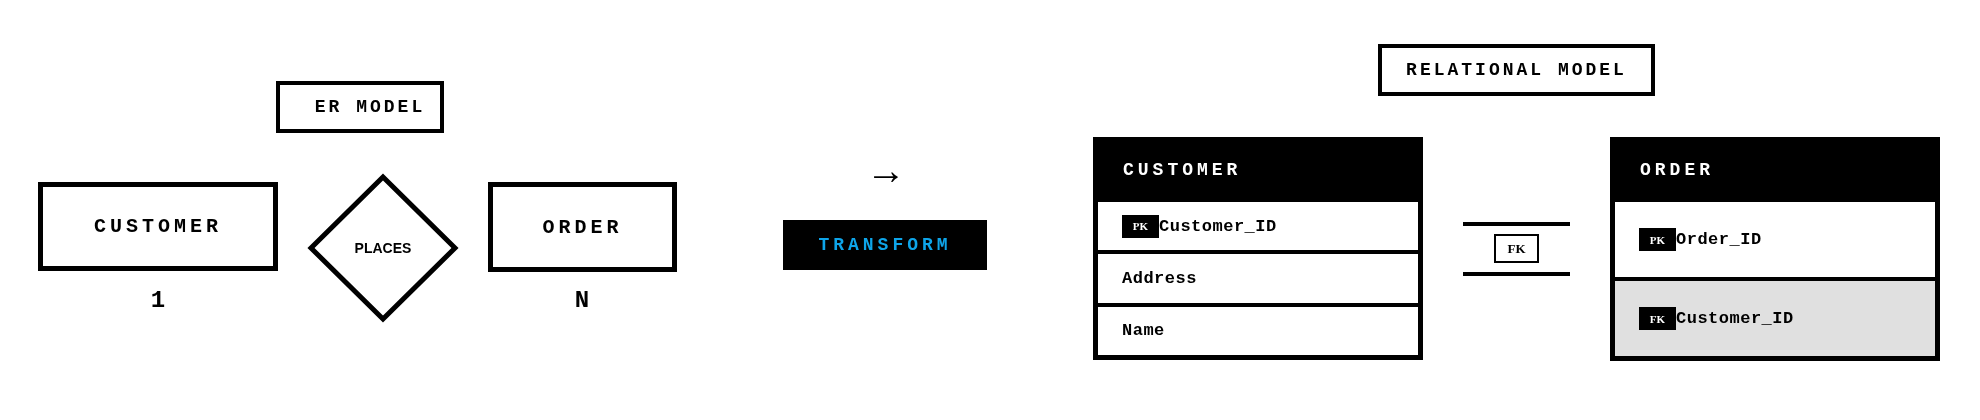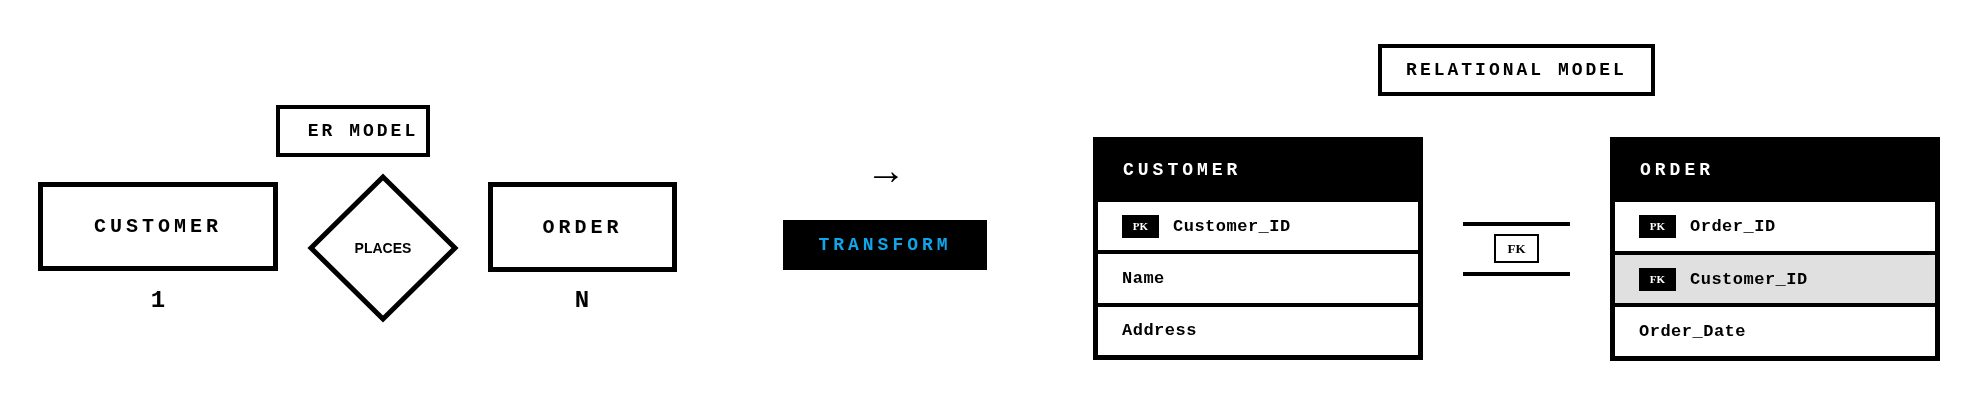--- a/index.html
+++ b/index.html
@@ -32,7 +32,7 @@
 </head>
 <body>
 
-<div class="abs label-box" style="left:276px; top:105px; width:154px; height:52px;padding-left:20px;">ER MODEL</div>
+<div class="abs label-box" style="left:276px; top:81px; width:168px; height:52px;padding-left:20px;">ER MODEL</div>
 
 <div class="abs entity" style="left:38px; top:182px; width:240px; height:89px;">CUSTOMER</div>
 <div class="abs card" style="left:138px; top:287px;">1</div>

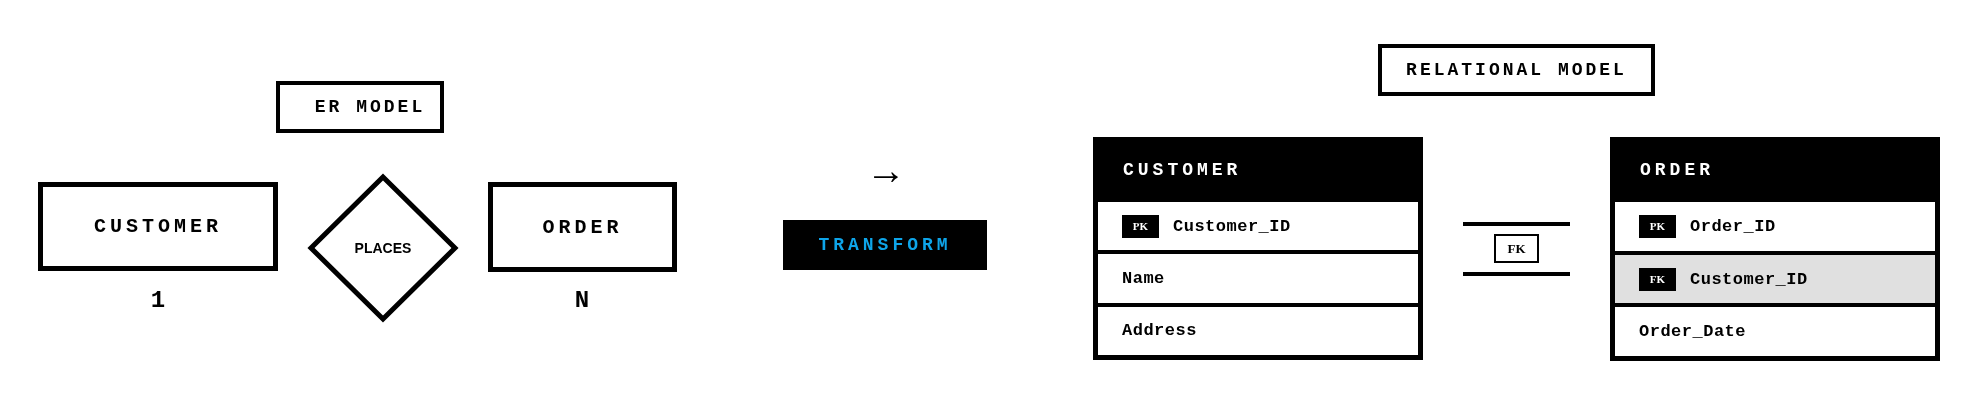--- a/index.html
+++ b/index.html
@@ -24,7 +24,7 @@
   .row.highlight { background: #e0e0e0; }
   .badge { background: #000; color: #fff; font-family: "Liberation Serif", "DejaVu Serif", serif; font-weight: bold;
            font-size: 11px; width: 37px; height: 23px; display: flex; align-items: center; justify-content: center;
-           margin-right: 14px; letter-spacing: 0; }
+           letter-spacing: 0; }
   .conn-line { background: #000; height: 4px; }
   .fk-box { border: 2px solid #000; background: #fff; display: flex; align-items: center; justify-content: center;
             font-family: "Liberation Serif", "DejaVu Serif", serif; font-weight: bold; font-size: 13px; }

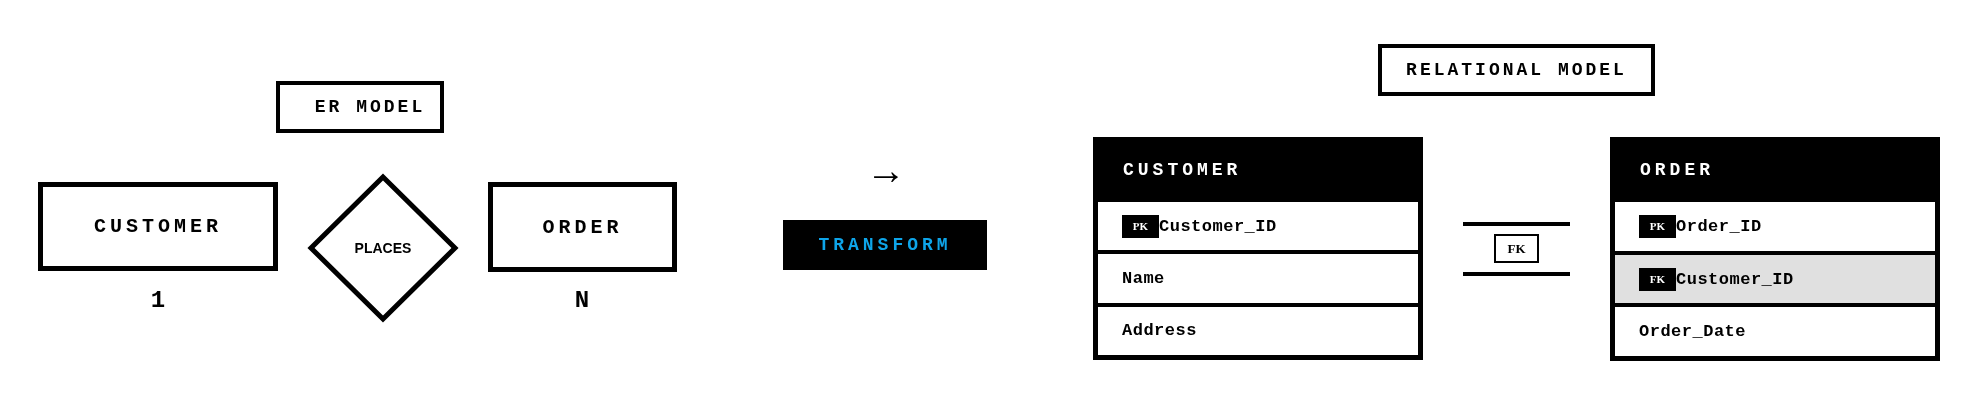--- a/index.html
+++ b/index.html
@@ -57,10 +57,10 @@
     <span>Customer_ID</span>
   </div>
   <div class="row">
-    <span>Name</span>
+    <span>Address</span>
   </div>
   <div class="row">
-    <span>Address</span>
+    <span>Name</span>
   </div>
 </div>
 

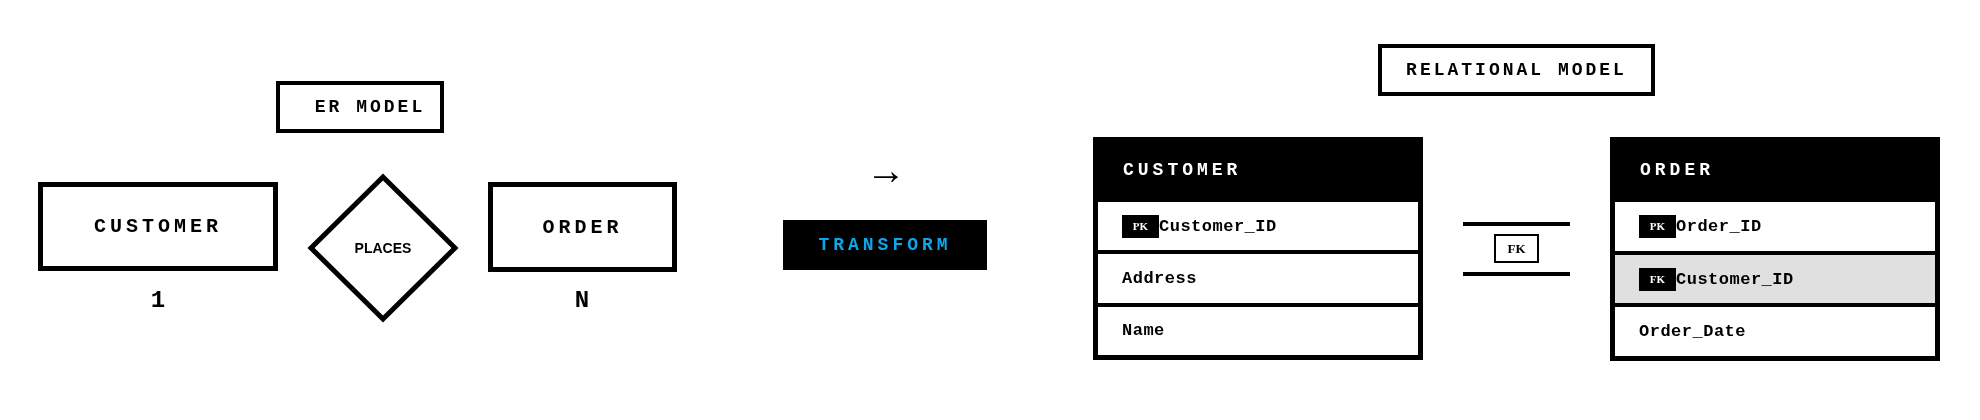--- a/index.html
+++ b/index.html
@@ -78,9 +78,6 @@
     <span class="badge">FK</span>
     <span>Customer_ID</span>
   </div>
-  <div class="row">
-    <span>Order_Date</span>
-  </div>
 </div>
 
 </body></html>

